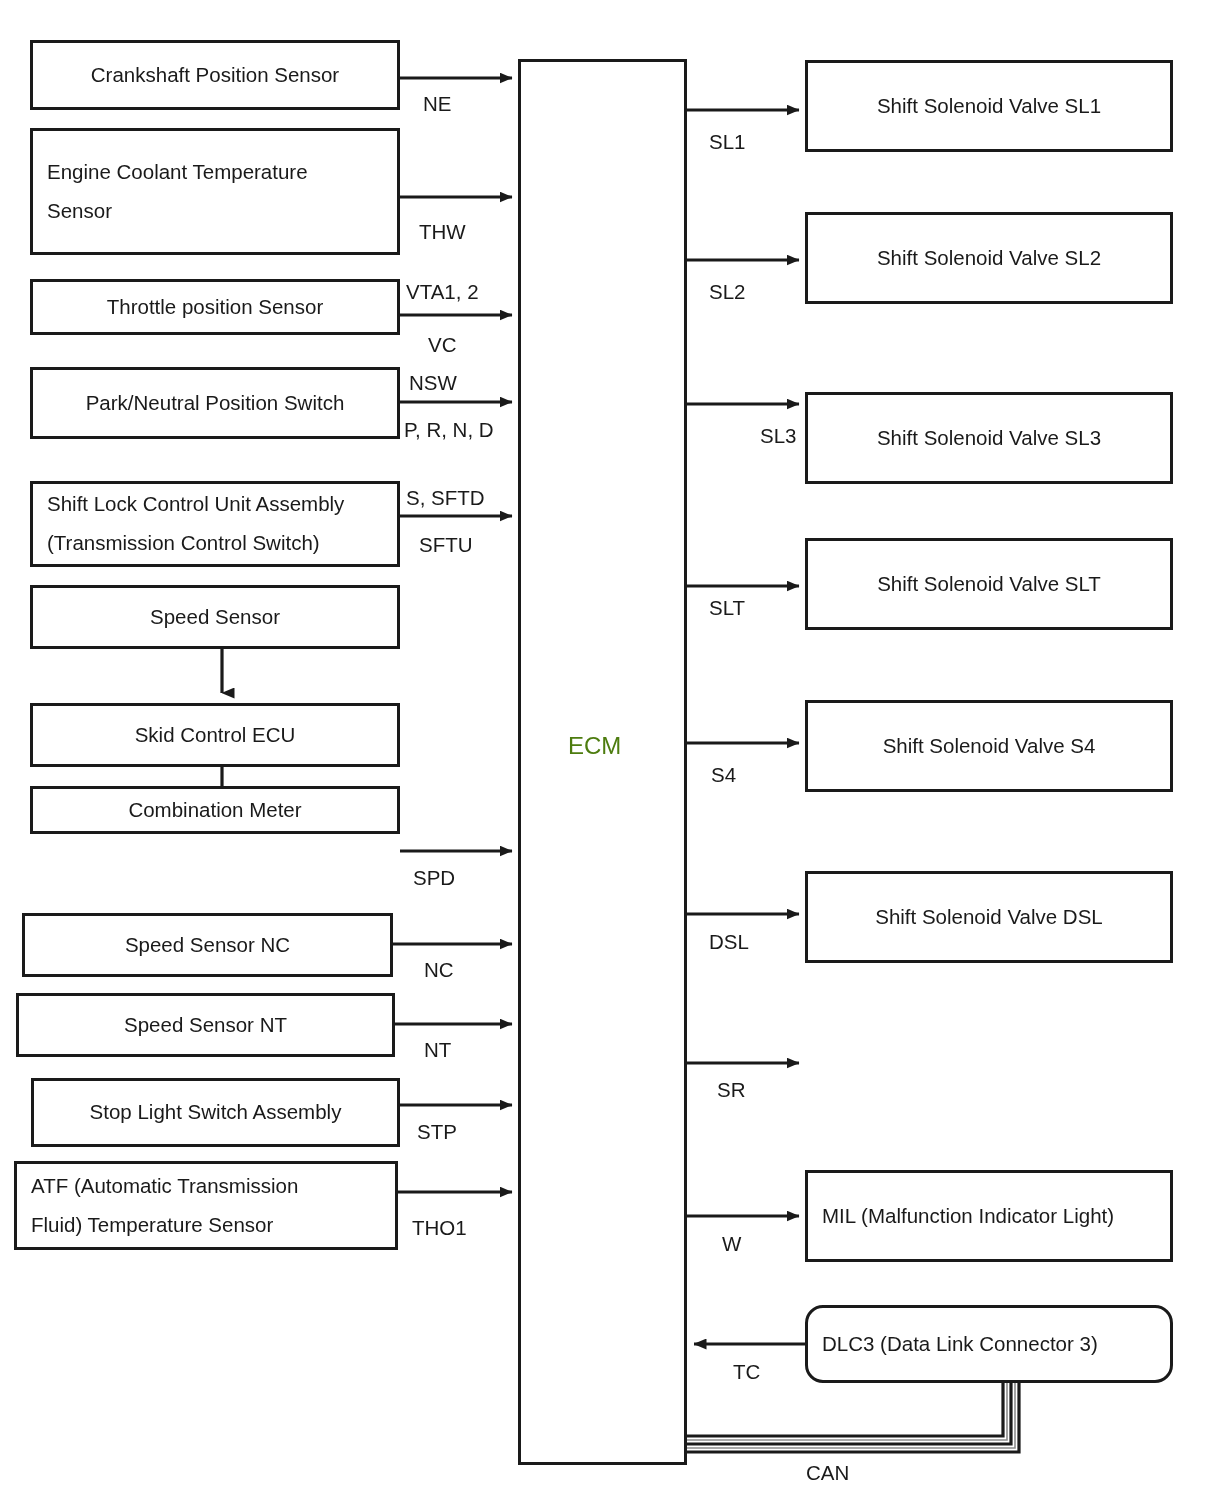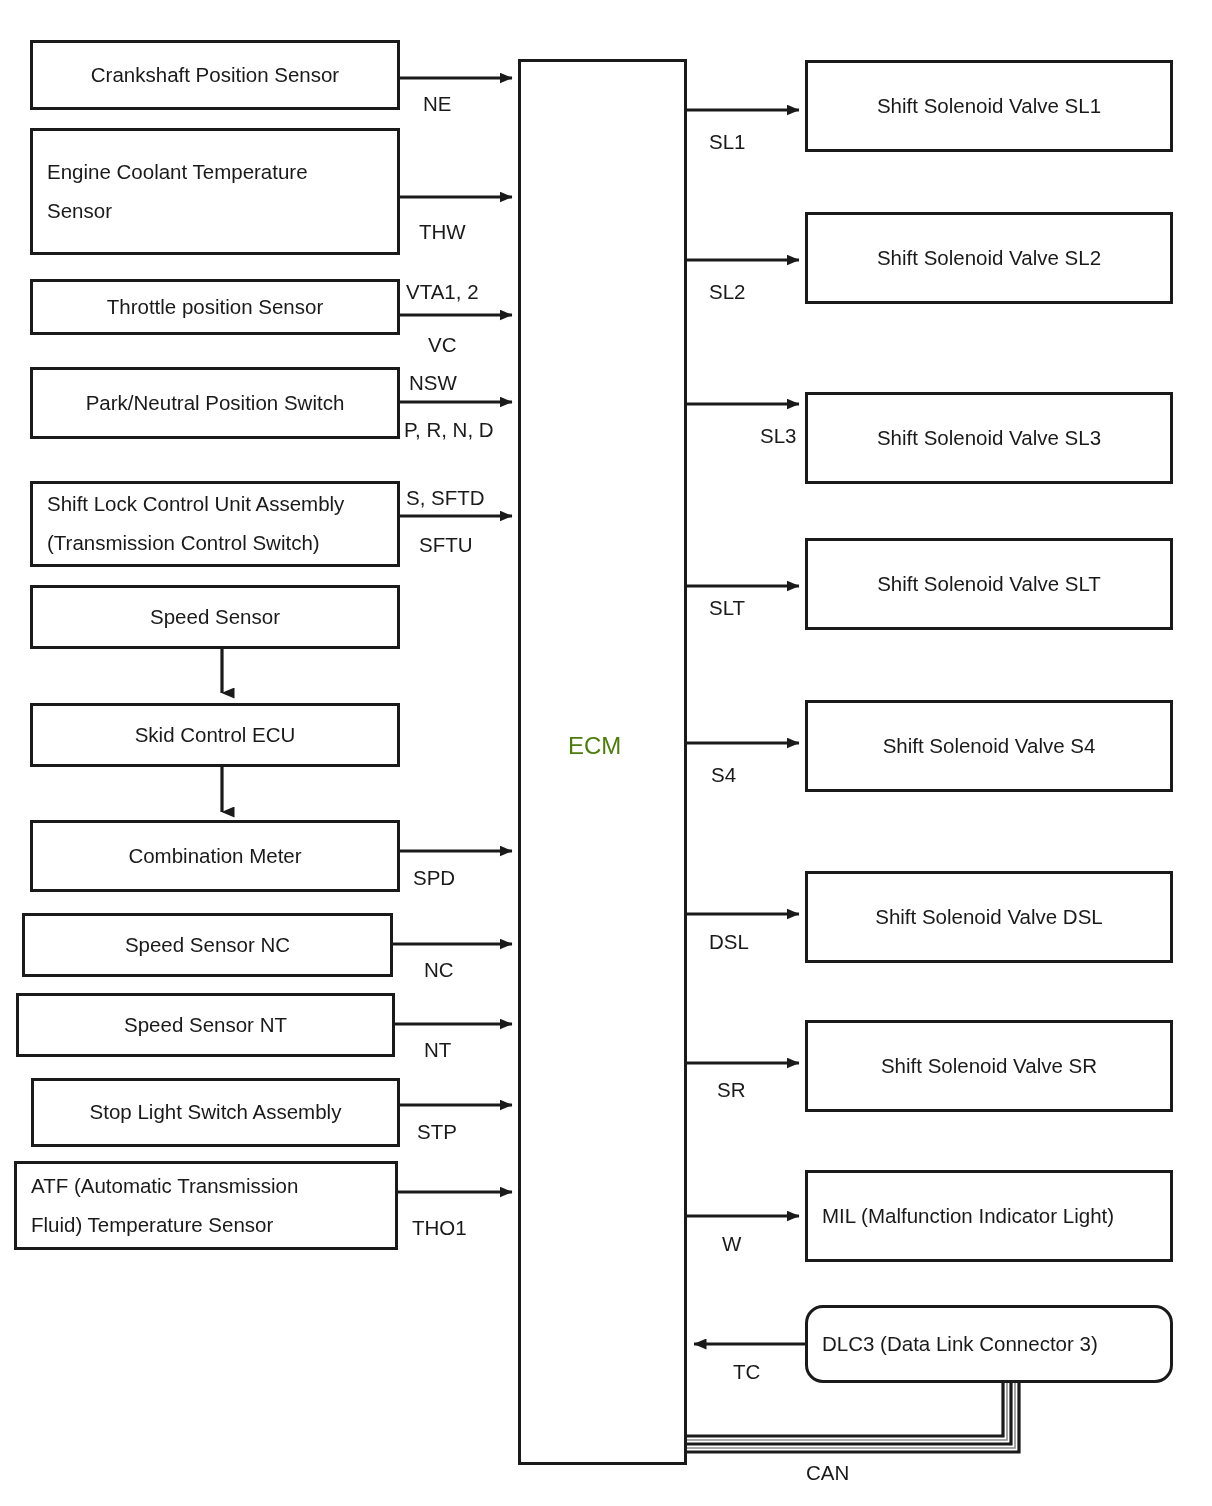--- a/index.html
+++ b/index.html
@@ -145,7 +145,7 @@
     <span class="ln">Skid Control ECU</span>
   </div>
 
-  <div class="node center-text" style="left:30px;top:820px;width:370px;height:72px;">
+  <div class="node center-text" style="left:30px;top:786px;width:370px;height:48px;">
     <span class="ln">Combination Meter</span>
   </div>
 

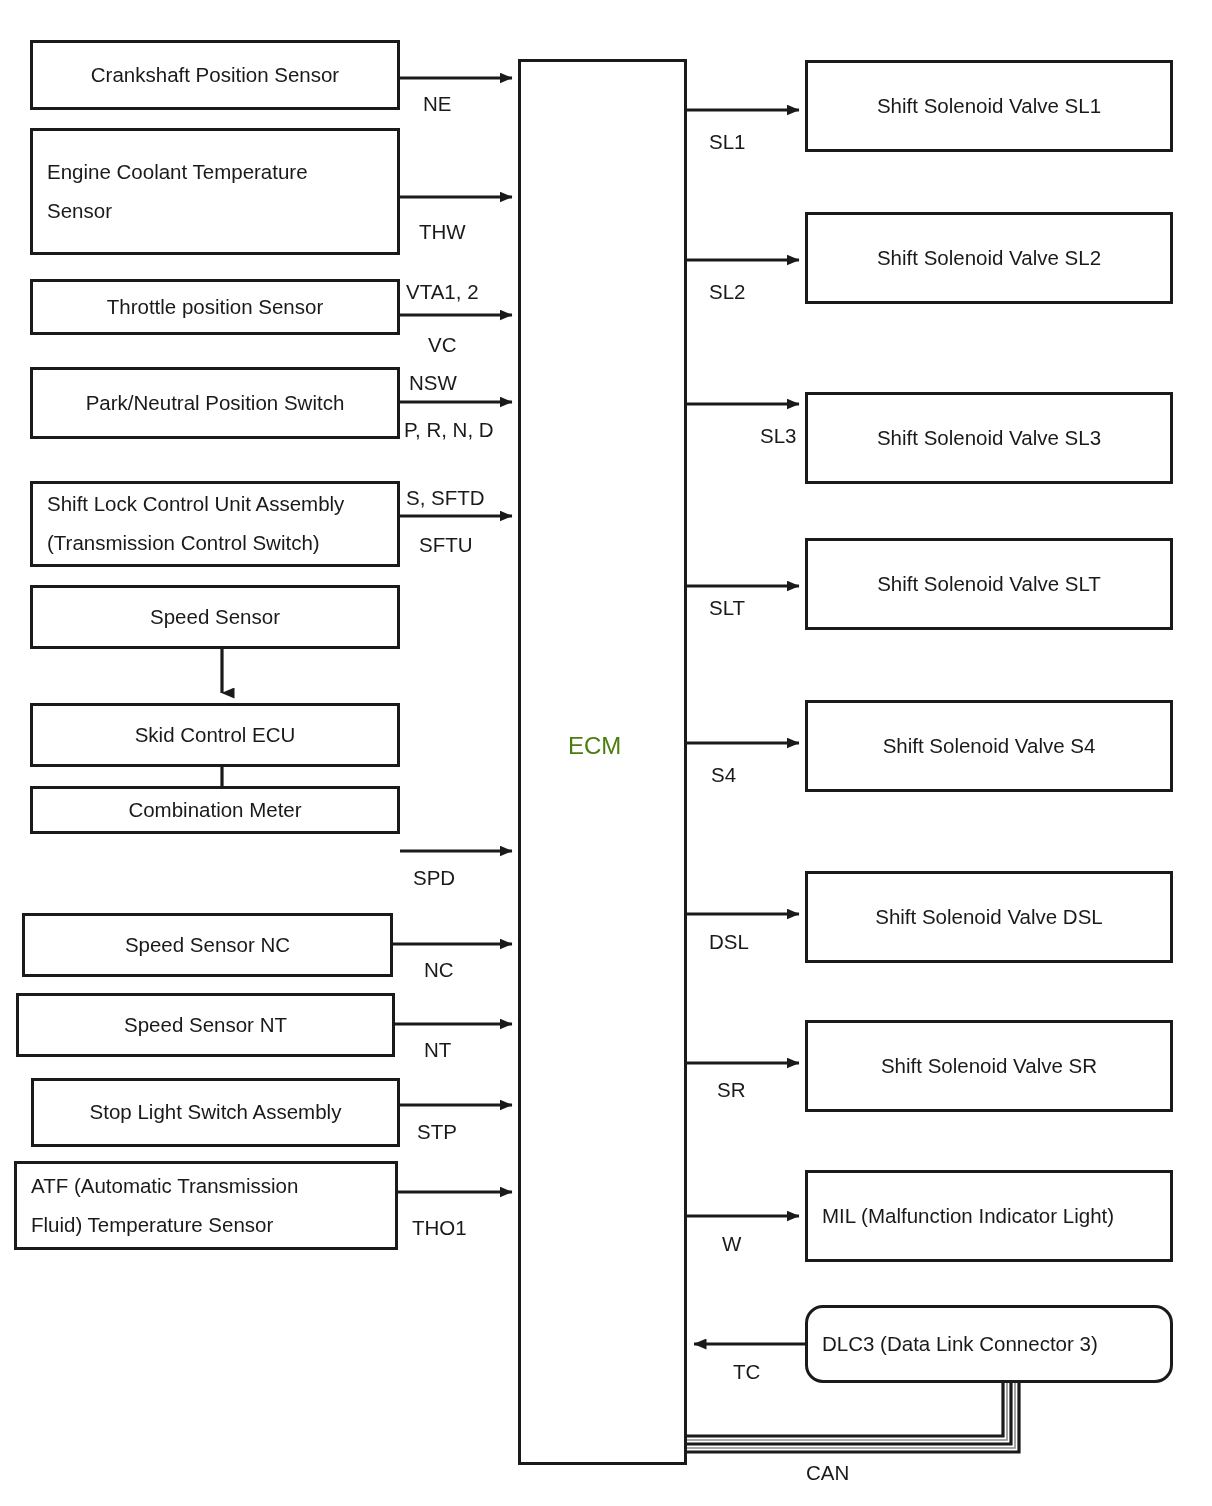--- a/index.html
+++ b/index.html
@@ -193,9 +193,6 @@
     <span class="ln">Shift Solenoid Valve DSL</span>
   </div>
 
-  <div class="node center-text" style="left:805px;top:1020px;width:368px;height:92px;">
-    <span class="ln">Shift Solenoid Valve SR</span>
-  </div>
 
   <div class="node left-text" style="left:805px;top:1170px;width:368px;height:92px;">
     <span class="ln">MIL (Malfunction Indicator Light)</span>

